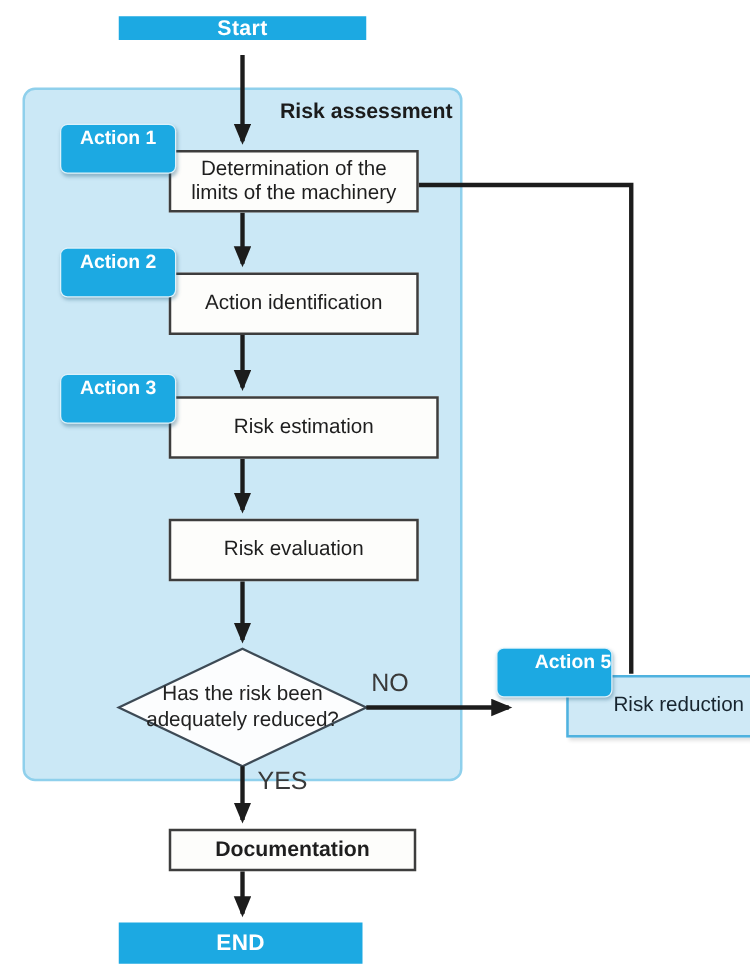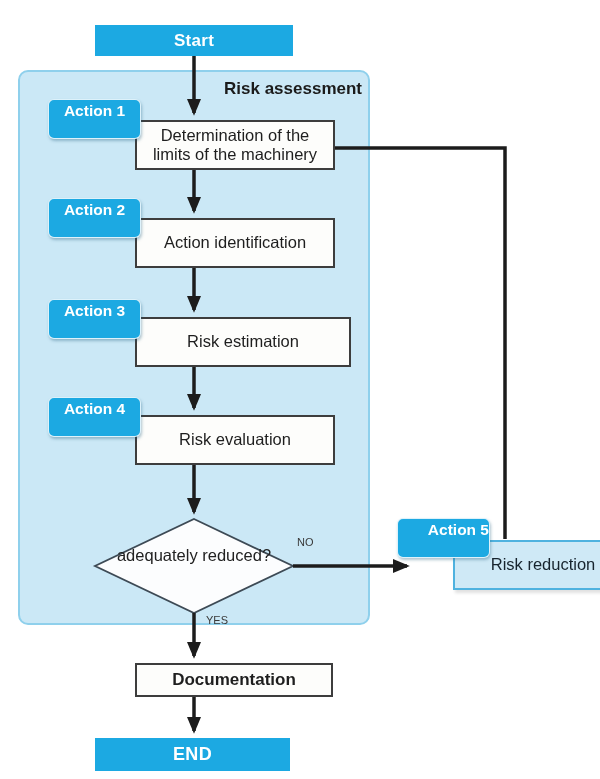--- a/index.html
+++ b/index.html
@@ -27,7 +27,7 @@
     display:flex;align-items:center;justify-content:center;z-index:2;
     letter-spacing:.3px;
   }
-  .start{left:95px;top:25px;width:198px;height:31px;font-size:17px;}
+  .start{left:95px;top:13px;width:198px;height:19px;font-size:17px;}
   .end{left:95px;top:738px;width:195px;height:33px;font-size:18px;}
 
   

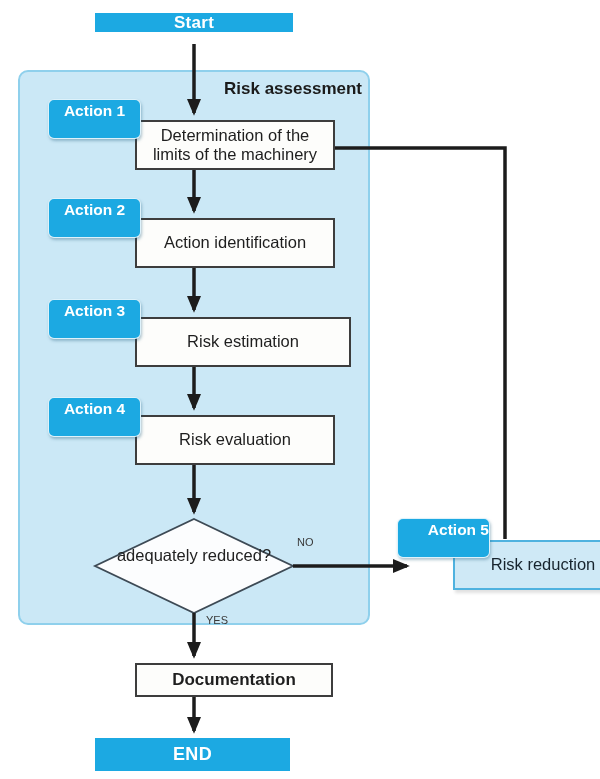--- a/index.html
+++ b/index.html
@@ -117,7 +117,6 @@
   <div class="abs tag tag3">Action 3</div>
   <div class="abs pbox box3">Risk estimation</div>
 
-  <div class="abs tag tag4">Action 4</div>
   <div class="abs pbox box4">Risk evaluation</div>
 
   <div class="abs decision-text">

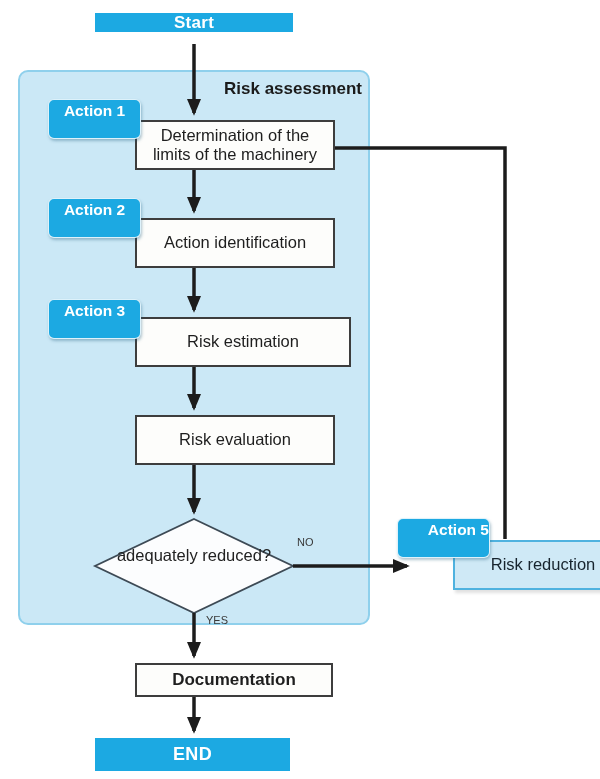--- a/index.html
+++ b/index.html
@@ -120,6 +120,7 @@
   <div class="abs pbox box4">Risk evaluation</div>
 
   <div class="abs decision-text">
+    <div>Has the risk been</div>
     <div>adequately reduced?</div>
   </div>
 

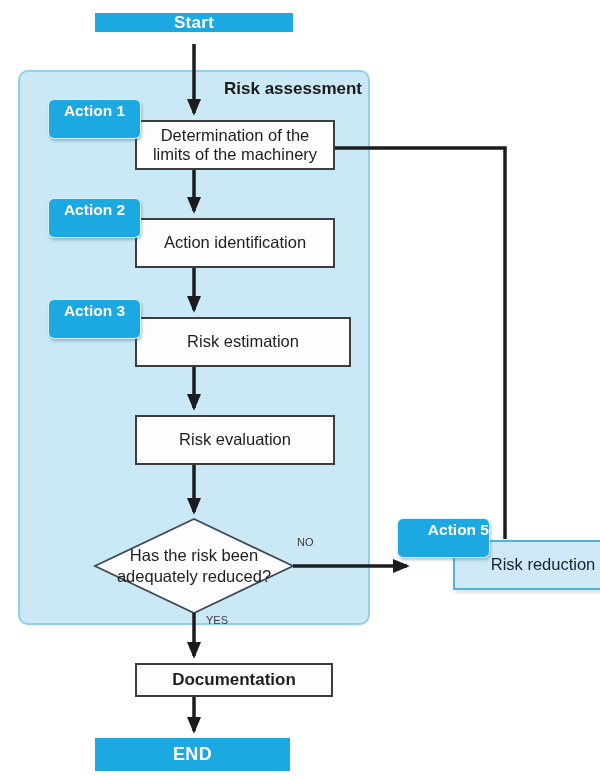--- a/index.html
+++ b/index.html
@@ -67,7 +67,7 @@
     left:94px;top:545px;width:200px;text-align:center;
     font-size:16.5px;color:#222;line-height:1.25;z-index:2;
   }
-  .edge-label{font-size:11px;color:#3a3a3a;z-index:2;font-weight:500;}
+  .edge-label{font-size:20px;color:#3a3a3a;z-index:2;font-weight:500;}
   .no{left:297px;top:536px;}
   .yes{left:206px;top:614px;}
 

